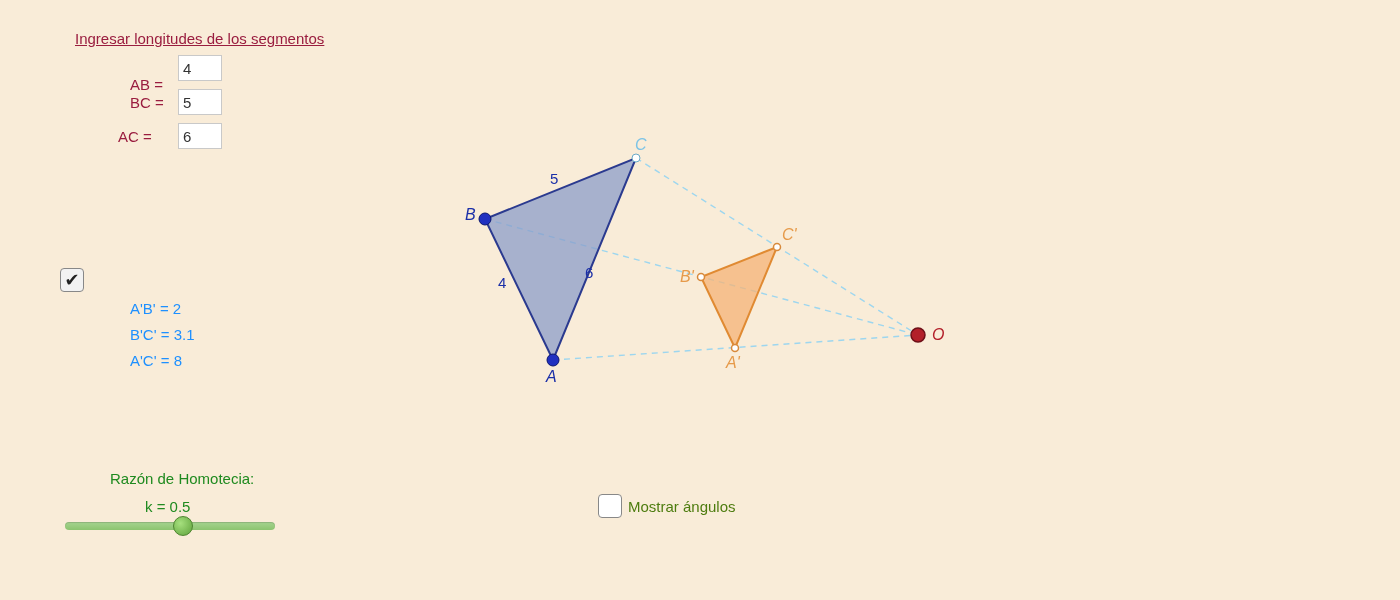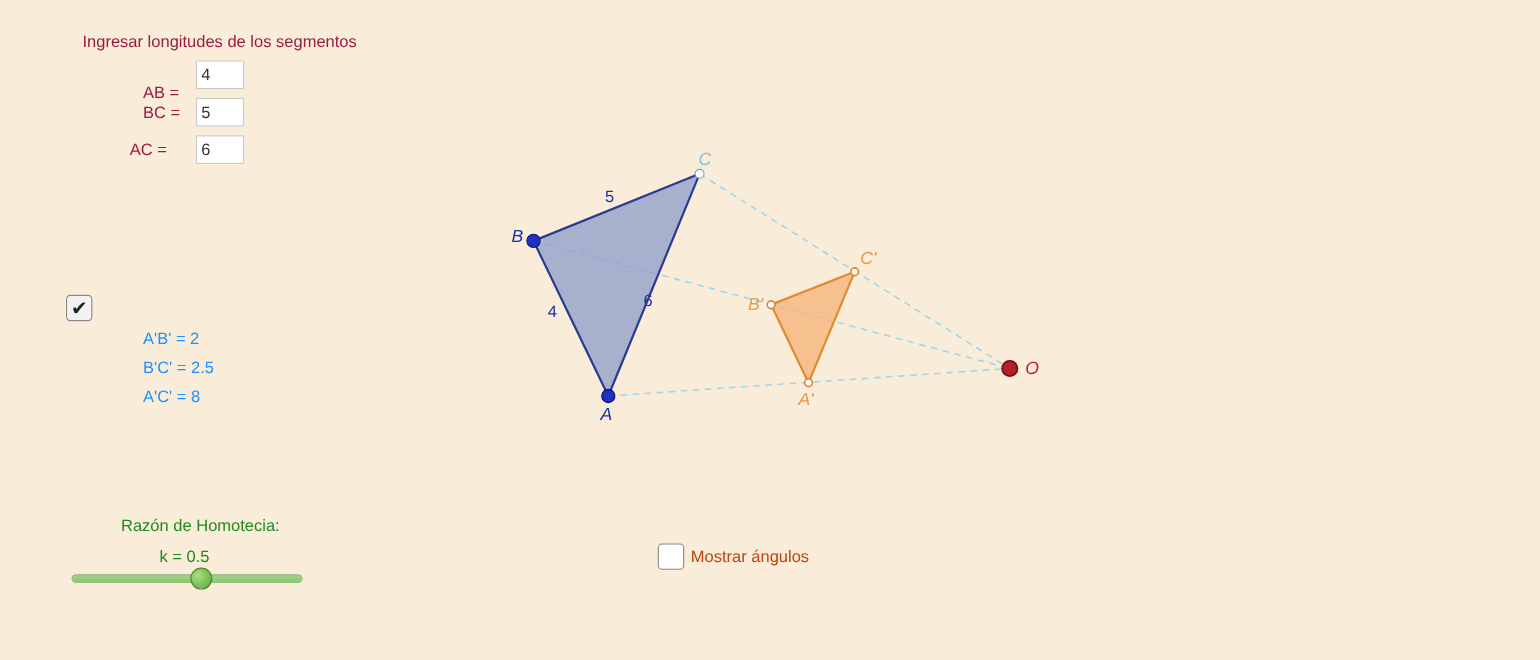--- a/index.html
+++ b/index.html
@@ -71,7 +71,7 @@
 </head>
 <body>
 
-<div class="abs maroon" style="left:75px; top:30px;">Ingresar longitudes de los segmentos</div>
+<div class="abs maroon" style="left:75px; top:30px;text-decoration:underline;">Ingresar longitudes de los segmentos</div>
 
 <div class="abs maroon" style="left:130px; top:76px;">AB =</div>
 <input class="abs num-input" style="left: 178px; top: 55px;" value="4">

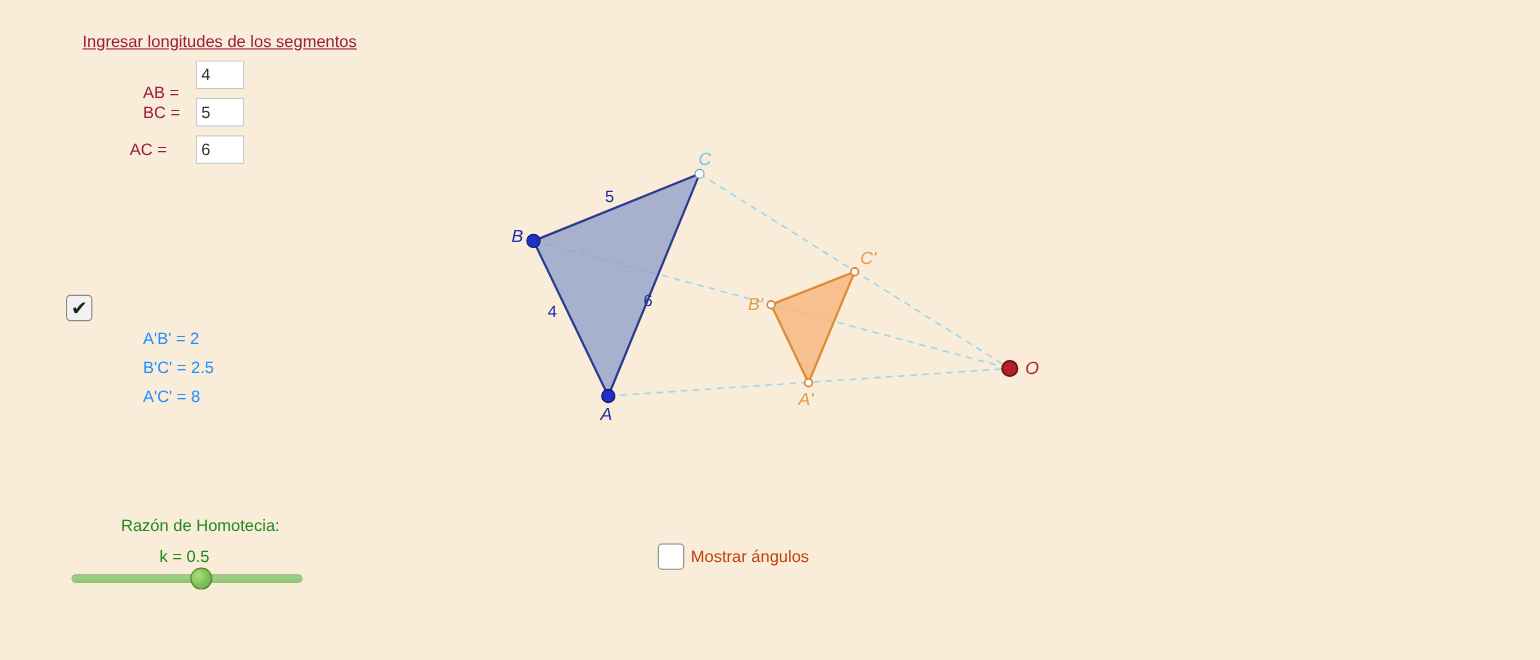--- a/index.html
+++ b/index.html
@@ -87,7 +87,7 @@
 </div>
 
 <div class="abs blue" style="left:130px; top:300px;">A'B' = 2</div>
-<div class="abs blue" style="left:130px; top:326px;">B'C' = 2.5</div>
+<div class="abs blue" style="left:130px; top:326px;">B'C' = 3.1</div>
 <div class="abs blue" style="left:130px; top:352px;">A'C' = 8</div>
 
 <div class="abs green" style="left:110px; top:470px;text-align:center;">Razón de Homotecia:</div>

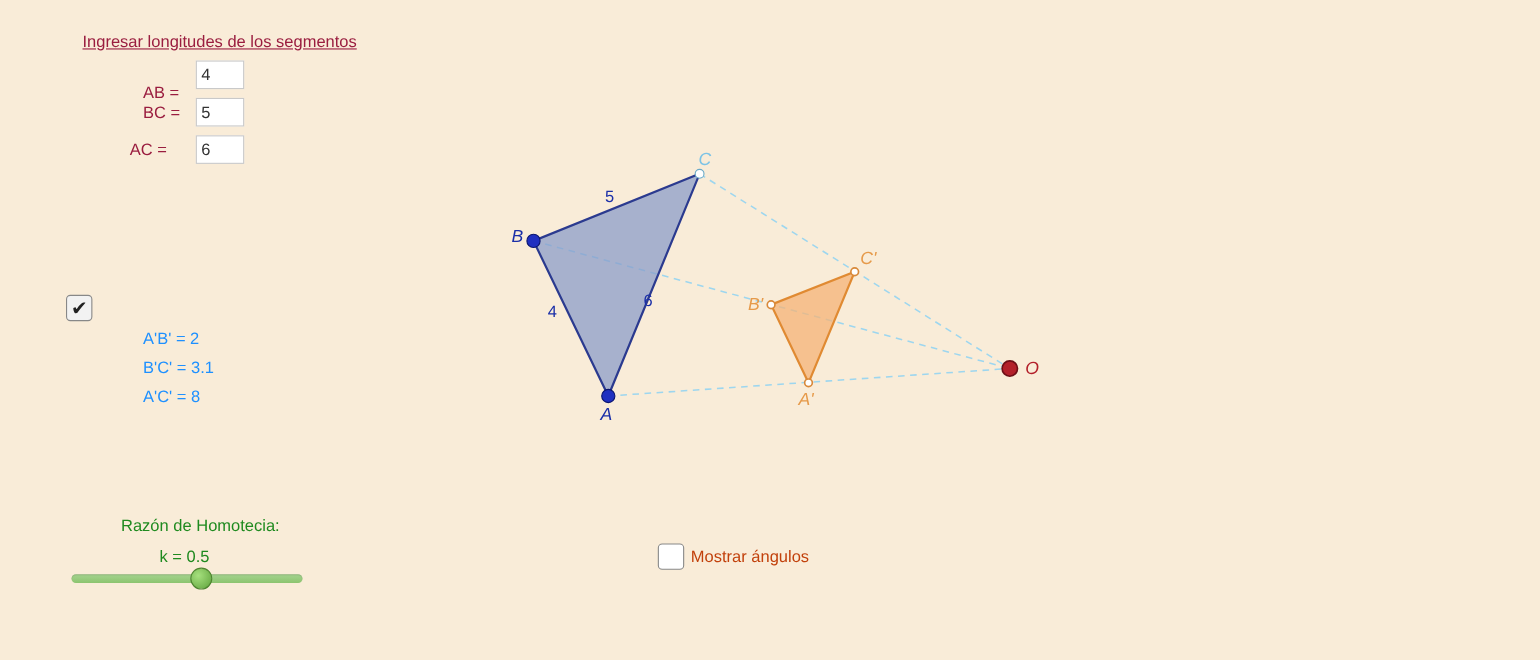--- a/index.html
+++ b/index.html
@@ -19,7 +19,7 @@
   .maroon { color: #9a1d3f; }
   .blue   { color: #1e90ff; }
   .green  { color: #1f8a1f; }
-  .red    { color: #c2410c; }
+  .red    { color: #4d7c0f; }
 
   
   .num-input {

